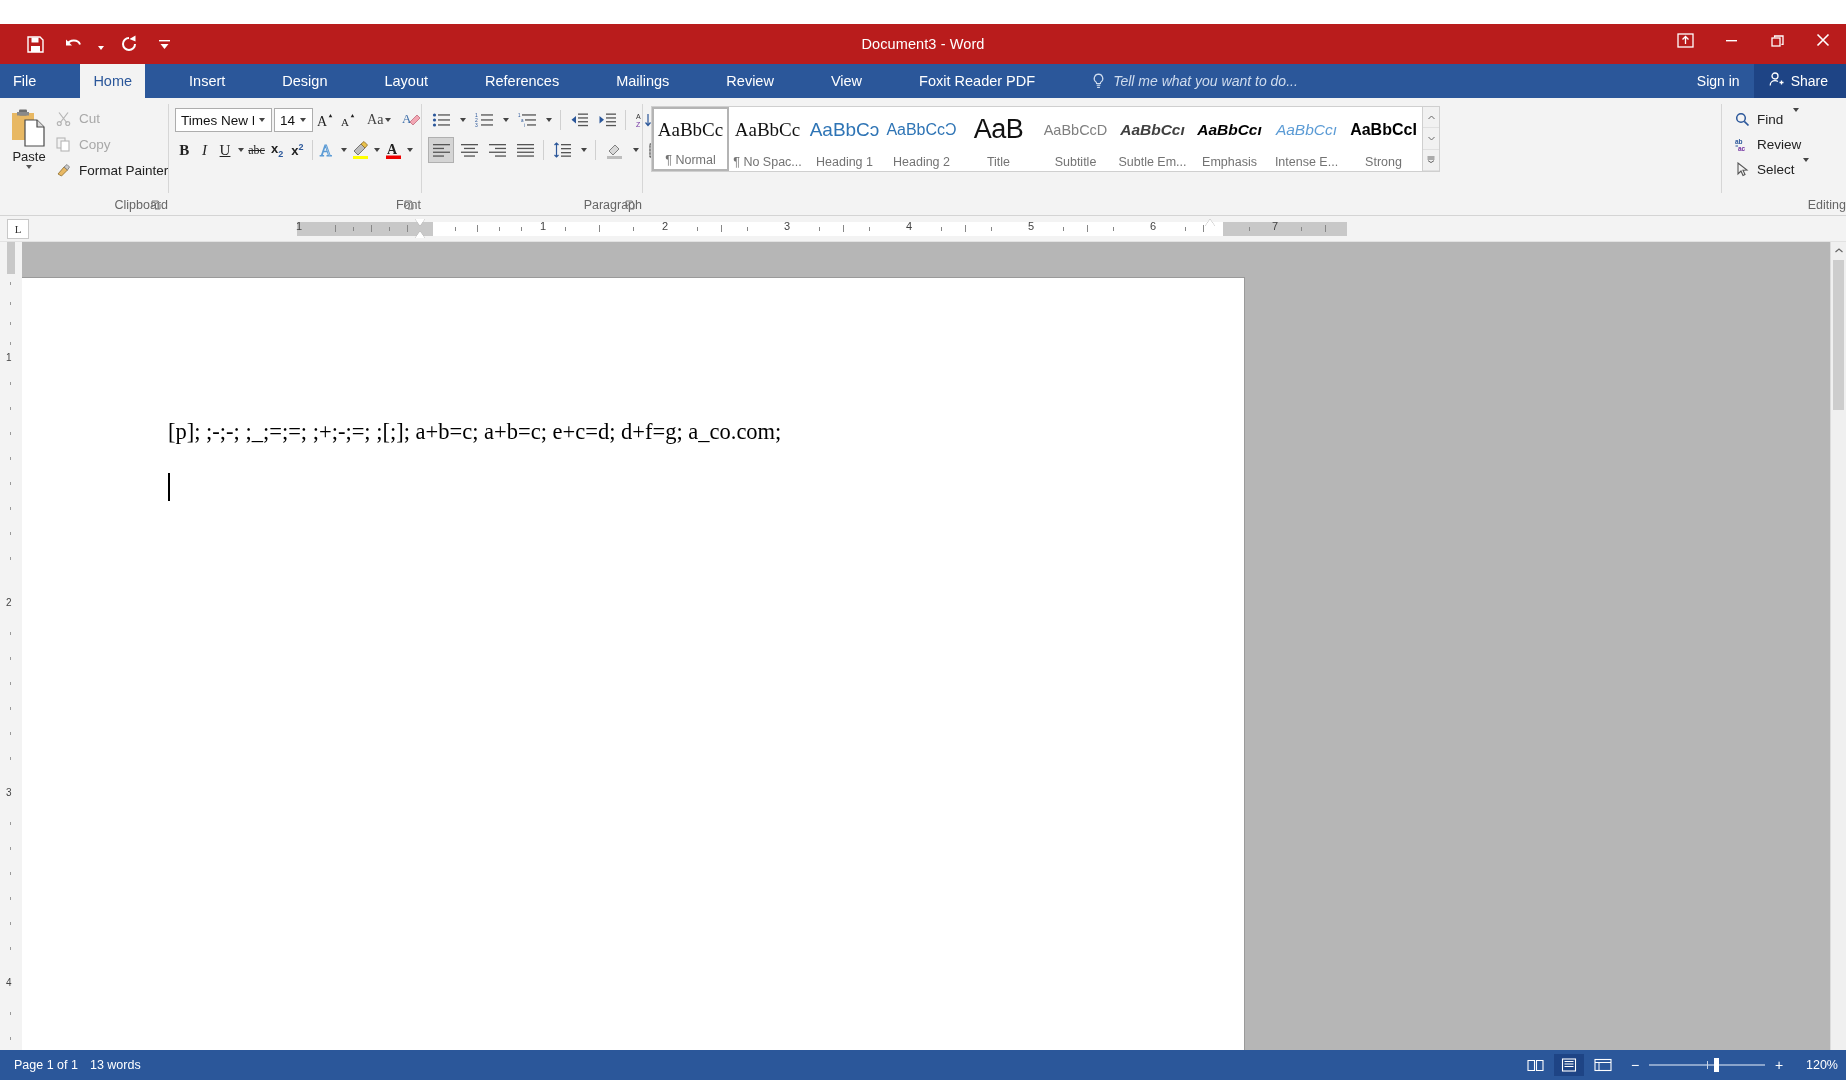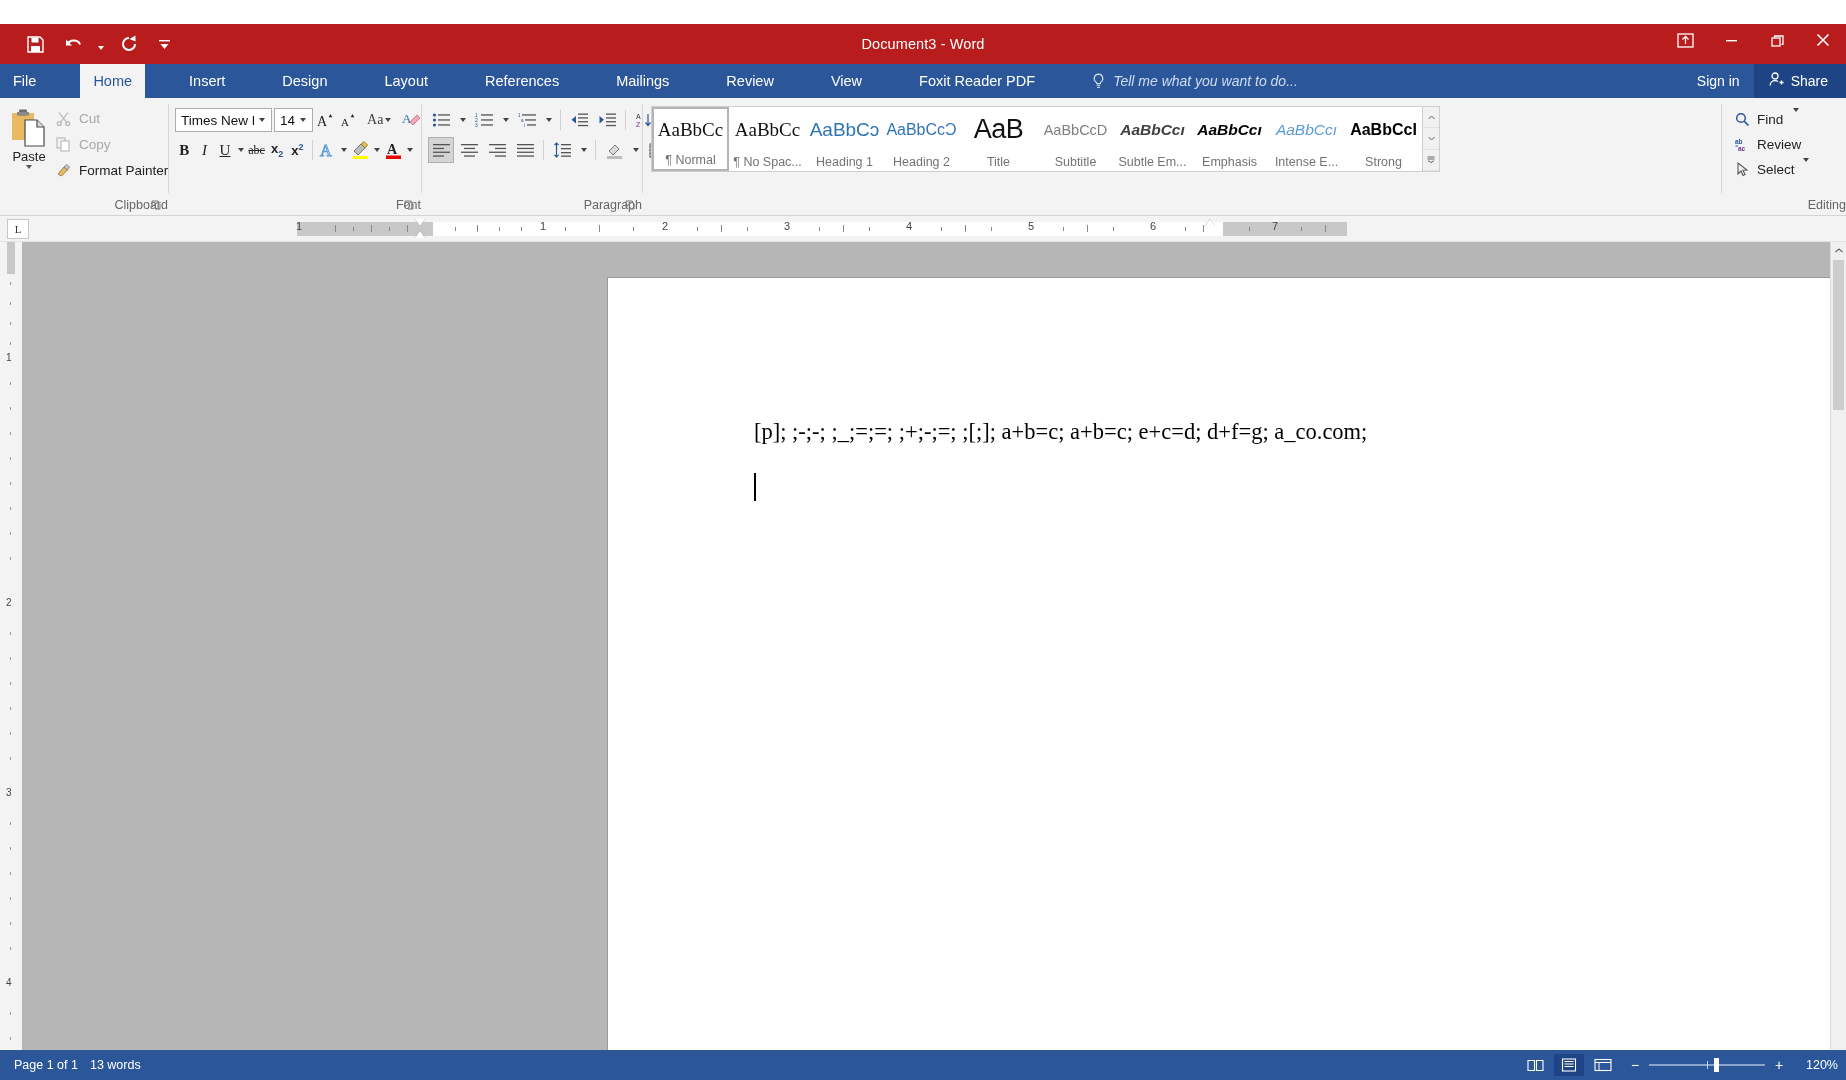--- a/index.html
+++ b/index.html
@@ -166,7 +166,7 @@
   .vr-tick { position:absolute; left:10px; width:1px; height:3px; background:#999; }
   .vr-shade { position:absolute; left:7px; width:8px; background:#c8c8c8; }
 
-  .docarea { flex:1; background:#b6b6b6; position:relative; display:flex; justify-content:flex-end; overflow:hidden; }
+  .docarea { flex:1; background:#b6b6b6; position:relative; display:flex; justify-content:flex-start; overflow:hidden; }
   .page {
     width: 1222px; background:#fff; margin-top: 36px; position:relative;
     box-shadow: 0 0 0 1px #9a9a9a;

